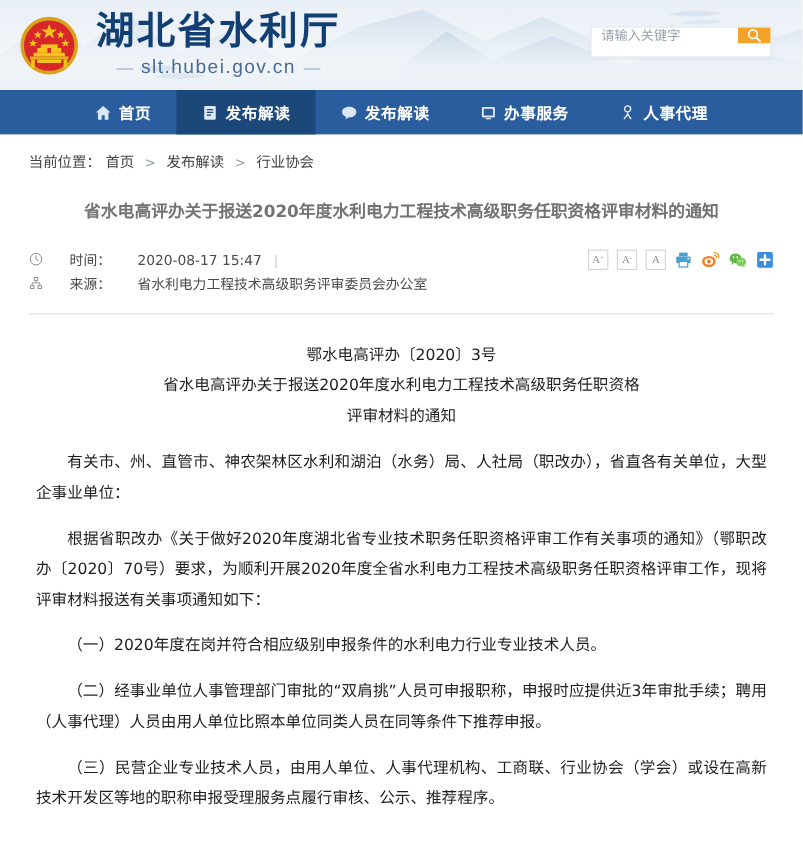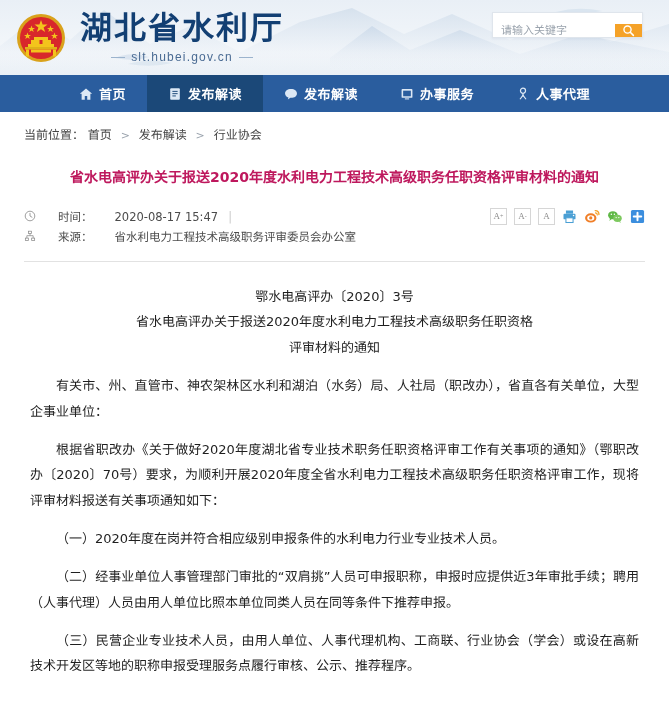--- a/index.html
+++ b/index.html
@@ -77,9 +77,9 @@
   .search-wrap {
     position: absolute;
     right: 26px;
-    top: 12px;
-    display: flex;
-    align-items: flex-end;
+    top: 22px;
+    display: flex;
+    align-items: flex-start;
     height: 24px;
     background: #ffffff;
     border: 1px solid #dfe5ec;

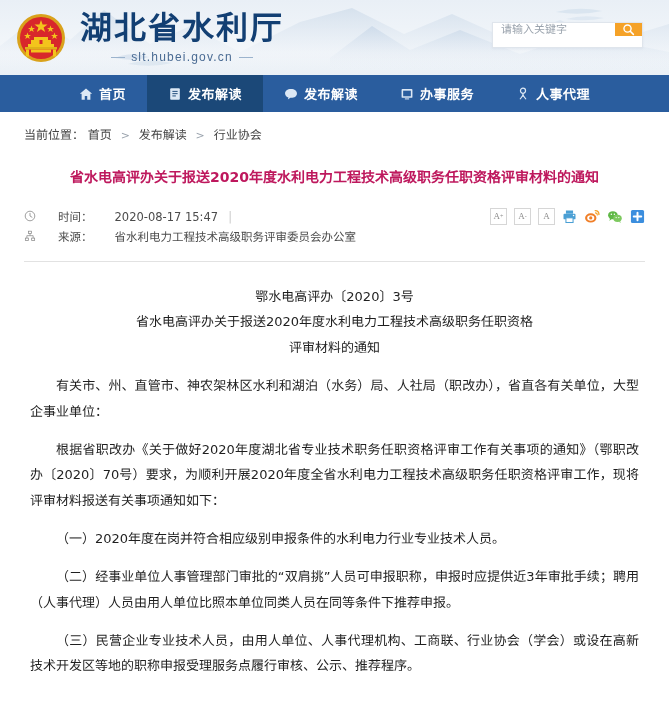--- a/index.html
+++ b/index.html
@@ -59,7 +59,7 @@
   }
   .logo-domain {
     margin-top: 4px;
-    font-size: 12px;
+    font-size: 16px;
     color: #4a6b93;
     letter-spacing: 1.2px;
     display: flex;

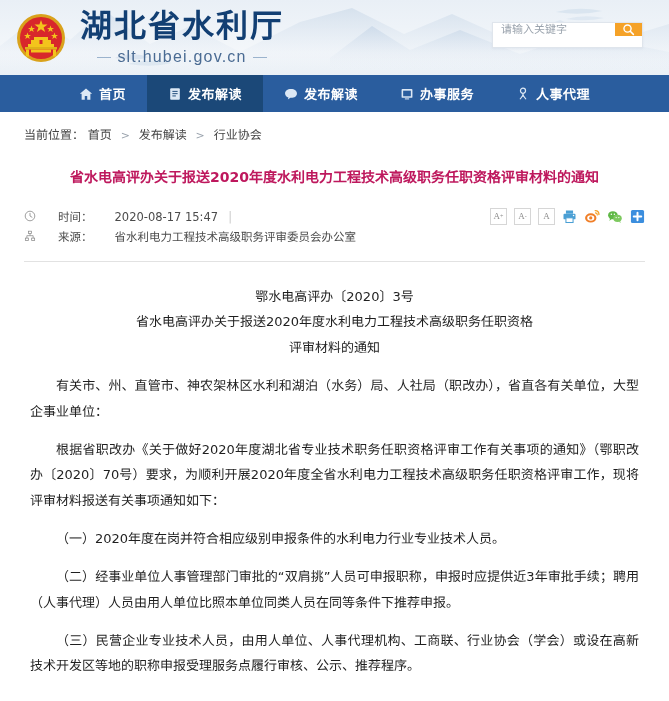--- a/index.html
+++ b/index.html
@@ -155,7 +155,7 @@
     text-align: center;
     font-size: 14px;
     font-weight: bold;
-    color: #be185d;
+    color: #737373;
     line-height: 1.6;
     font-family: "DejaVu Sans", "Liberation Sans", sans-serif;
     padding: 5px 10px 0;

